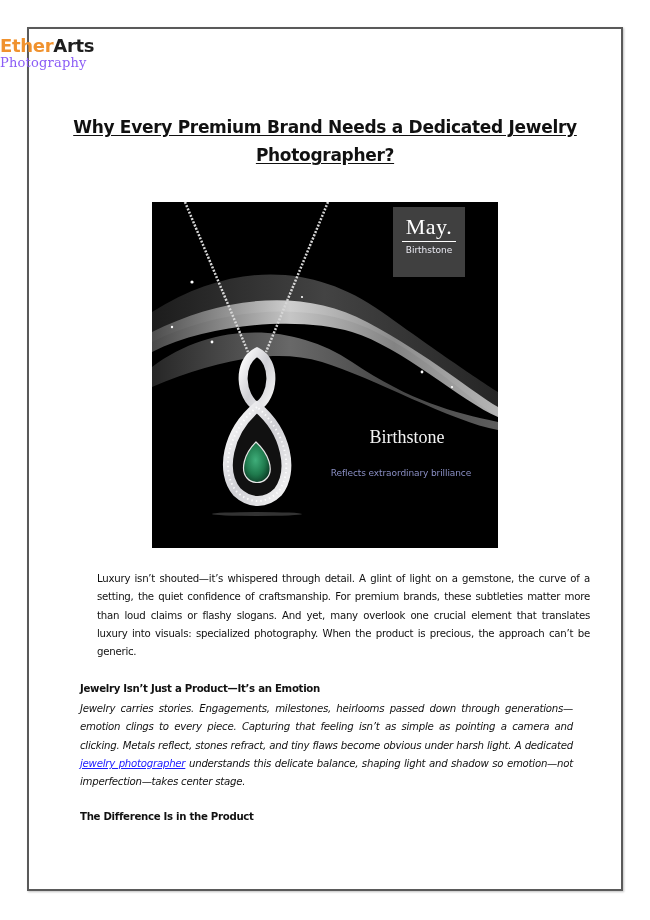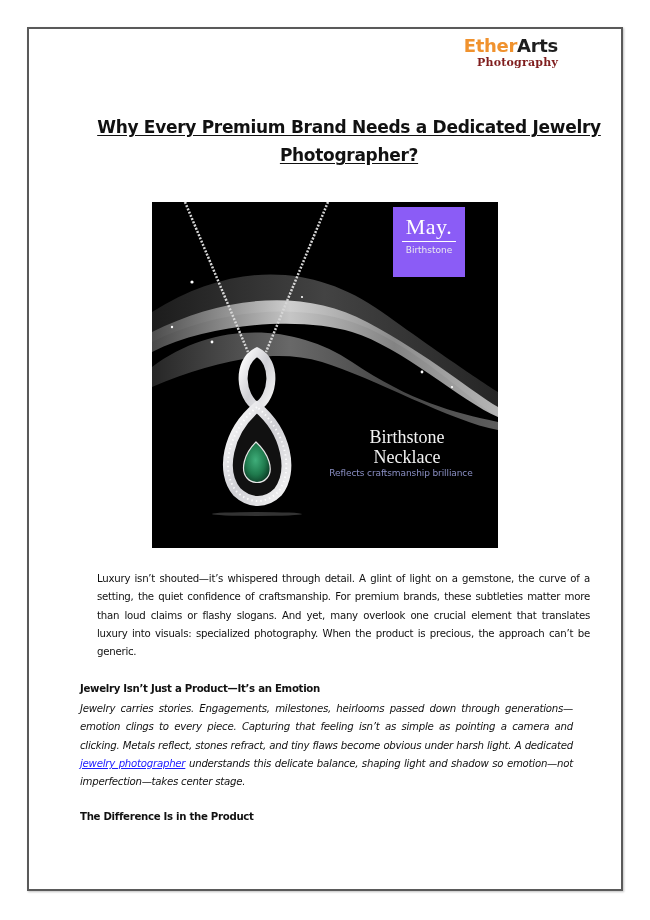--- a/index.html
+++ b/index.html
@@ -5,7 +5,7 @@
   html, body { margin:0; padding:0; background:#ffffff; }
   body { width:650px; height:920px; position:relative; overflow:hidden; font-family:"Liberation Sans", sans-serif; }
   .page-border { position:absolute; left:27px; top:27px; width:596px; height:864px; border:2px solid #5a5a5a; box-sizing:border-box; box-shadow:1px 1px 2px rgba(0,0,0,0.25); }
-  .logo { position:absolute; left:0; width:558px; top:36px; text-align:right; }
+  .logo { position:absolute; left:0; width:558px; top:36px; text-align:left; }
   .logo-top { font-family:"DejaVu Sans", sans-serif; font-weight:bold; font-size:18px; line-height:20px; letter-spacing:-0.3px; }
   .logo-ether { color:#f0922e; }
   .logo-arts { color:#1e1e1e; }

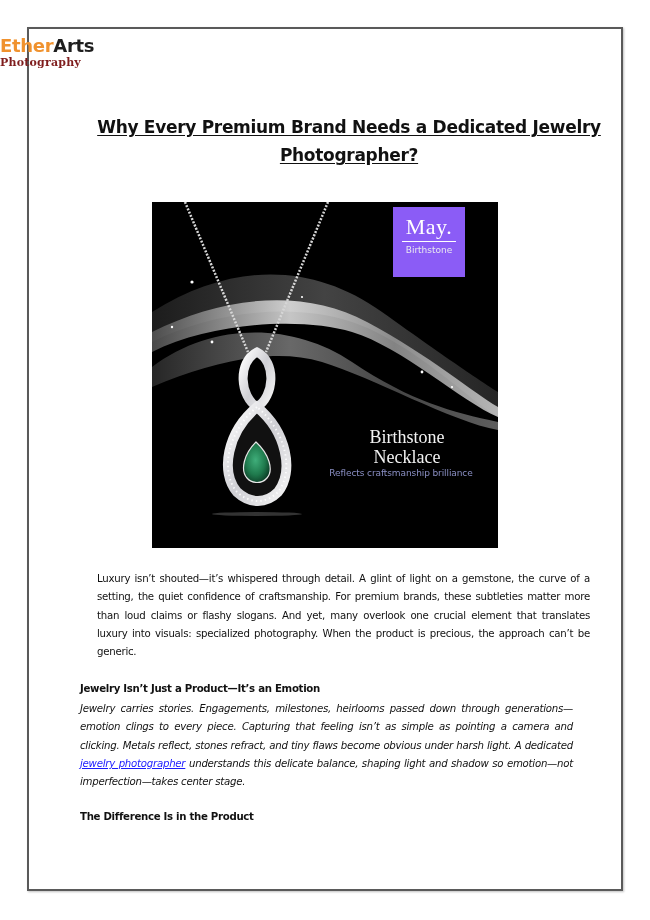--- a/index.html
+++ b/index.html
@@ -9,7 +9,7 @@
   .logo-top { font-family:"DejaVu Sans", sans-serif; font-weight:bold; font-size:18px; line-height:20px; letter-spacing:-0.3px; }
   .logo-ether { color:#f0922e; }
   .logo-arts { color:#1e1e1e; }
-  .logo-sub { font-family:"DejaVu Serif", serif; font-size:11px; line-height:15px; color:#7f1d1d; margin-top:-1px; letter-spacing:0.2px;font-weight:bold; }
+  .logo-sub { font-family:"DejaVu Serif", serif; font-size:13px; line-height:15px; color:#8b5cf6; margin-top:-1px; letter-spacing:0.2px; }
   .title { position:absolute; left:70px; width:510px; top:113px; text-align:center; font-family:"DejaVu Sans", sans-serif; font-weight:bold; font-size:17px; line-height:28px; color:#111; text-decoration:underline; text-underline-offset:2px; letter-spacing:-0.3px;margin-left:24px; }
   .hero { position:absolute; left:152px; top:202px; width:346px; height:346px; background:#000; overflow:hidden; }
   .hero svg { position:absolute; left:0; top:0; }

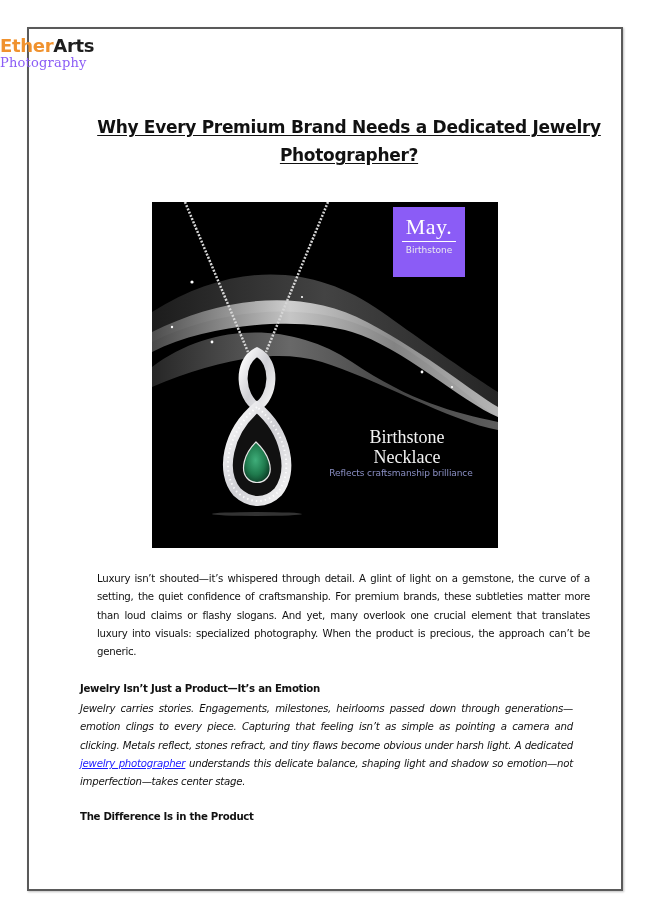--- a/index.html
+++ b/index.html
@@ -10,7 +10,7 @@
   .logo-ether { color:#f0922e; }
   .logo-arts { color:#1e1e1e; }
   .logo-sub { font-family:"DejaVu Serif", serif; font-size:13px; line-height:15px; color:#8b5cf6; margin-top:-1px; letter-spacing:0.2px; }
-  .title { position:absolute; left:70px; width:510px; top:113px; text-align:center; font-family:"DejaVu Sans", sans-serif; font-weight:bold; font-size:17px; line-height:28px; color:#111; text-decoration:underline; text-underline-offset:2px; letter-spacing:-0.3px;margin-left:24px; }
+  .title { position:absolute; left:70px; width:510px; top:113px; text-align:center; font-family:"DejaVu Sans", sans-serif; font-weight:bold; font-size:17px; line-height:28px; color:#111; text-decoration:underline; text-underline-offset:2px; letter-spacing:-0.3px; }
   .hero { position:absolute; left:152px; top:202px; width:346px; height:346px; background:#000; overflow:hidden; }
   .hero svg { position:absolute; left:0; top:0; }
   .badge { position:absolute; left:241px; top:5px; width:72px; height:70px; background:#8b5cf6; text-align:center; color:#fff; }

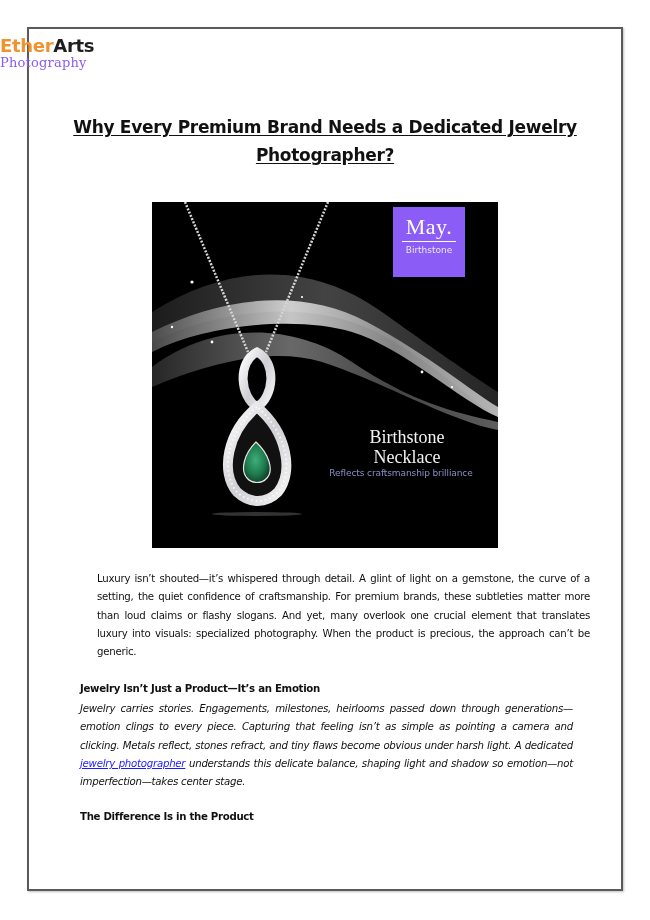--- a/index.html
+++ b/index.html
@@ -13,7 +13,7 @@
   .title { position:absolute; left:70px; width:510px; top:113px; text-align:center; font-family:"DejaVu Sans", sans-serif; font-weight:bold; font-size:17px; line-height:28px; color:#111; text-decoration:underline; text-underline-offset:2px; letter-spacing:-0.3px; }
   .hero { position:absolute; left:152px; top:202px; width:346px; height:346px; background:#000; overflow:hidden; }
   .hero svg { position:absolute; left:0; top:0; }
-  .badge { position:absolute; left:241px; top:5px; width:72px; height:70px; background:#8b5cf6; text-align:center; color:#fff; }
+  .badge { position:absolute; left:241px; top:5px; width:72px; height:70px; background:#404040; text-align:center; color:#fff; }
   .badge-month { font-family:"Liberation Serif", serif; font-size:22px; line-height:24px; margin-top:8px; letter-spacing:0.5px; }
   .badge-rule { width:54px; height:1px; background:#ffffff; margin:2px auto 3px; }
   .badge-label { font-family:"DejaVu Sans", sans-serif; font-size:9px; color:#e8e8f0; }

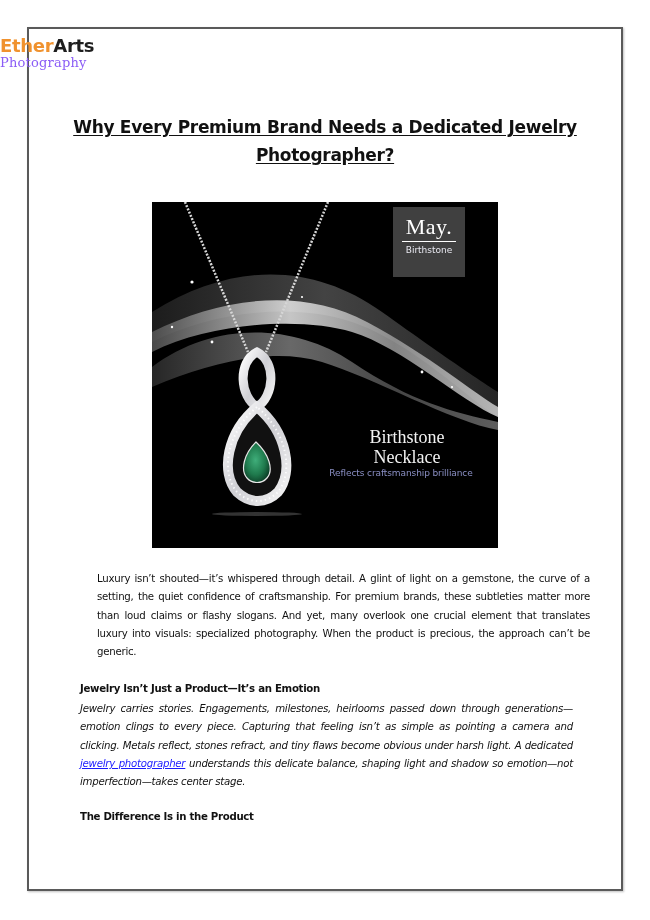--- a/index.html
+++ b/index.html
@@ -96,7 +96,6 @@
   </div>
   <div class="hero-title">
     <div>Birthstone</div>
-    <div>Necklace</div>
   </div>
   <div class="hero-sub">Reflects craftsmanship brilliance</div>
 </div>

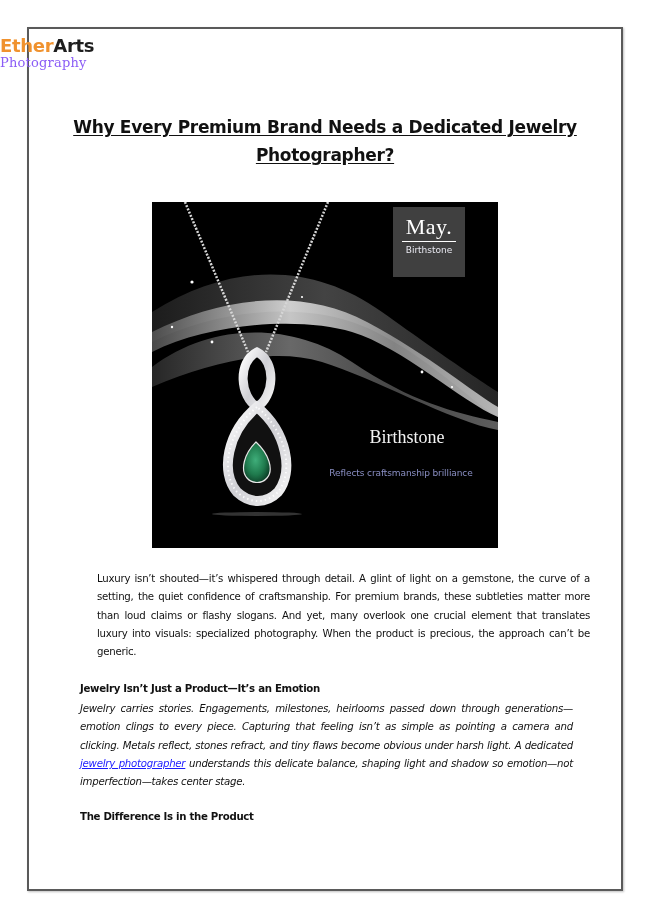--- a/index.html
+++ b/index.html
@@ -97,7 +97,7 @@
   <div class="hero-title">
     <div>Birthstone</div>
   </div>
-  <div class="hero-sub">Reflects craftsmanship brilliance</div>
+  <div class="hero-sub">Reflects extraordinary brilliance</div>
 </div>
 
 <div class="body p1">Luxury isn’t shouted—it’s whispered through detail. A glint of light on a gemstone, the curve of a setting, the quiet confidence of craftsmanship. For premium brands, these subtleties matter more than loud claims or flashy slogans. And yet, many overlook one crucial element that translates luxury into visuals: specialized photography. When the product is precious, the approach can’t be generic.</div>

